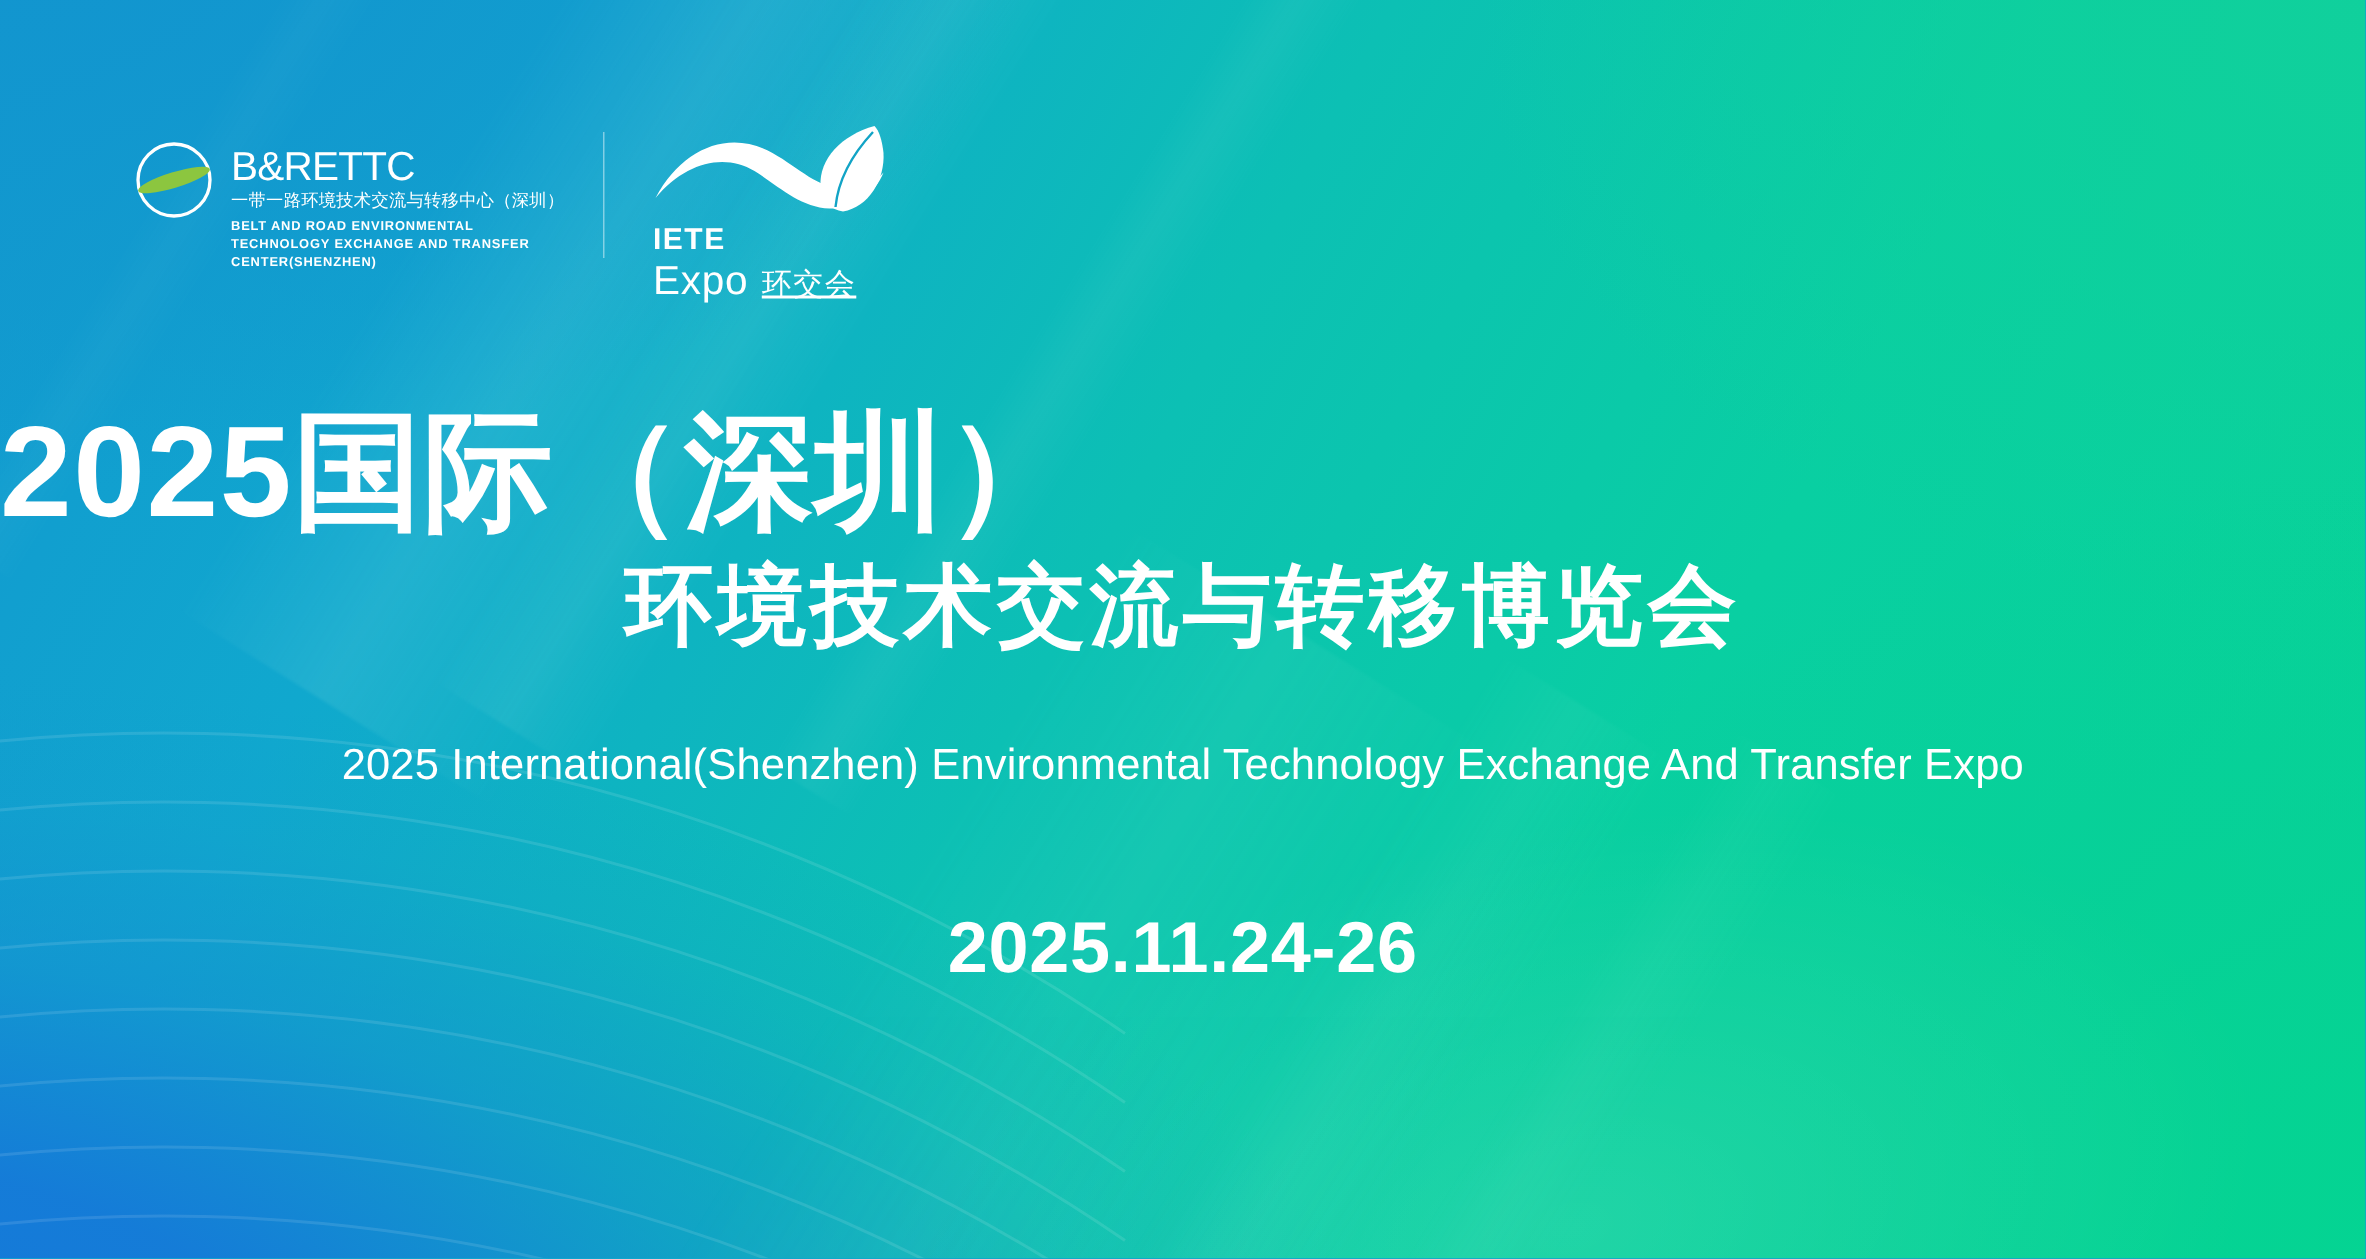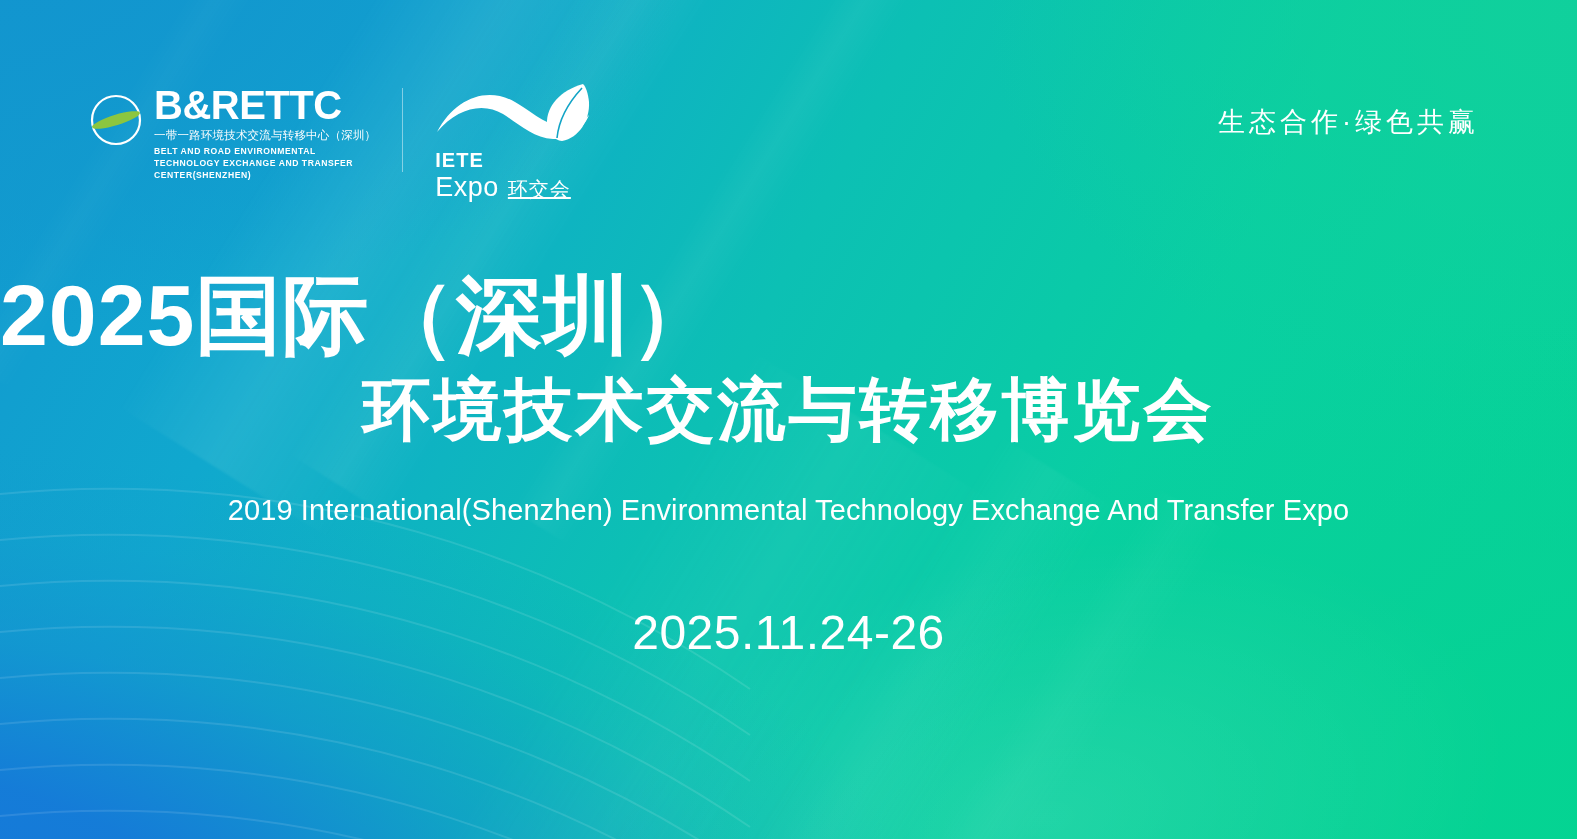--- a/index.html
+++ b/index.html
@@ -89,8 +89,8 @@
   .brettc-mark svg { display:block; width:56px; height:56px; }
   .brettc-text { margin-left:10px; }
   .brettc-word {
-    font-size:40px; font-weight:bold; color:#ffffff;
-    letter-spacing:-0.5px; line-height:0.98; white-space:nowrap;
+    font-size:27px; font-weight:normal; color:#ffffff;
+    letter-spacing:-0.5px; line-height:0.98; white-space:nowrap;margin-top:12px;
   }
   .brettc-cn {
     font-size:11.5px; color:#ffffff; white-space:nowrap;

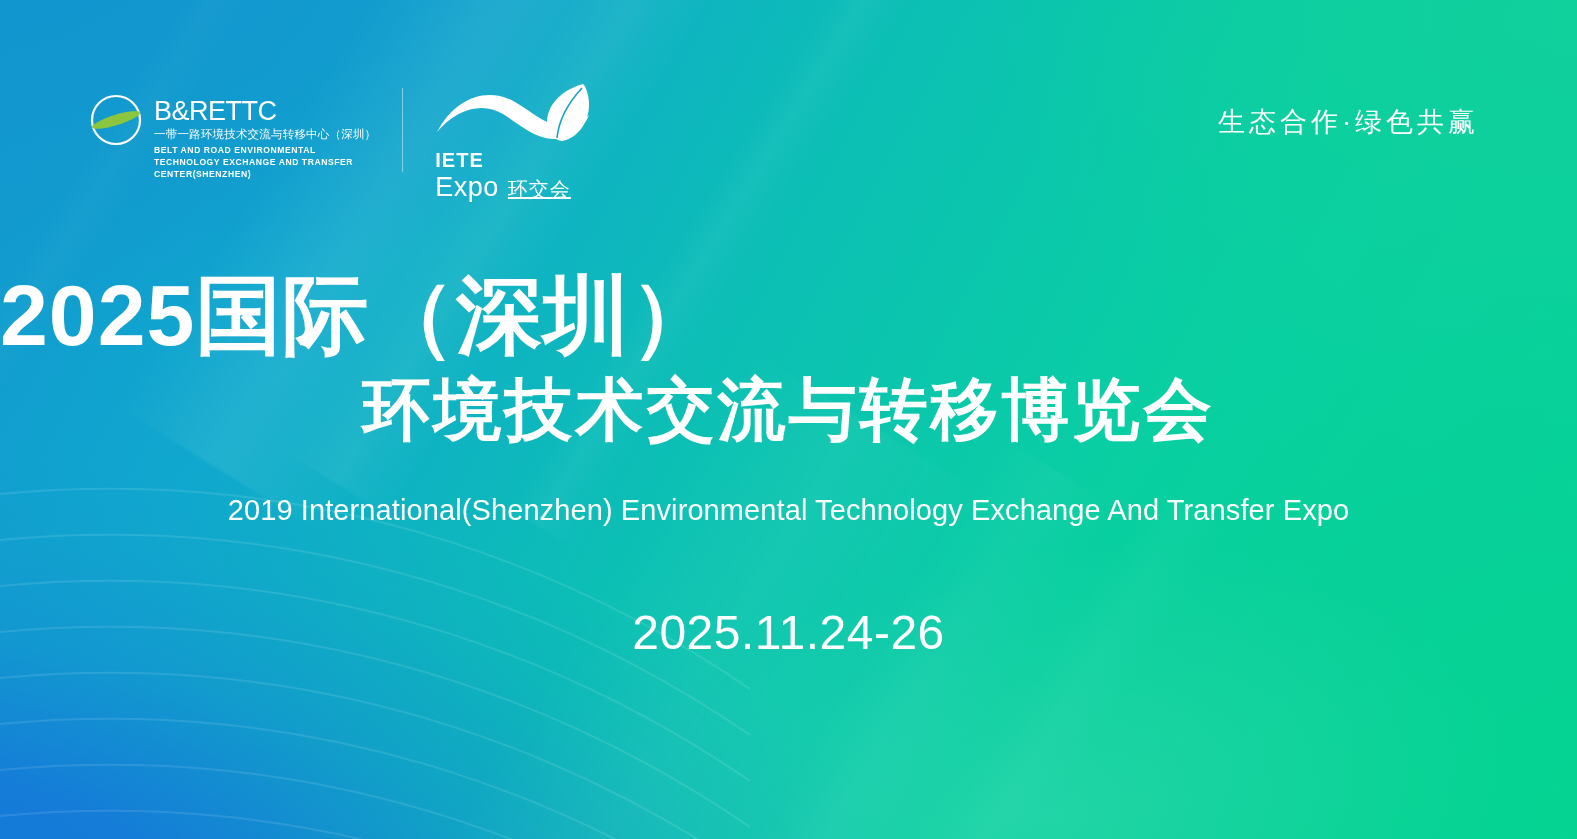--- a/index.html
+++ b/index.html
@@ -244,7 +244,6 @@
 
     </div>
 
-    <div class="tagline">生态合作·绿色共赢</div>
   </div>
 
   <div class="main">

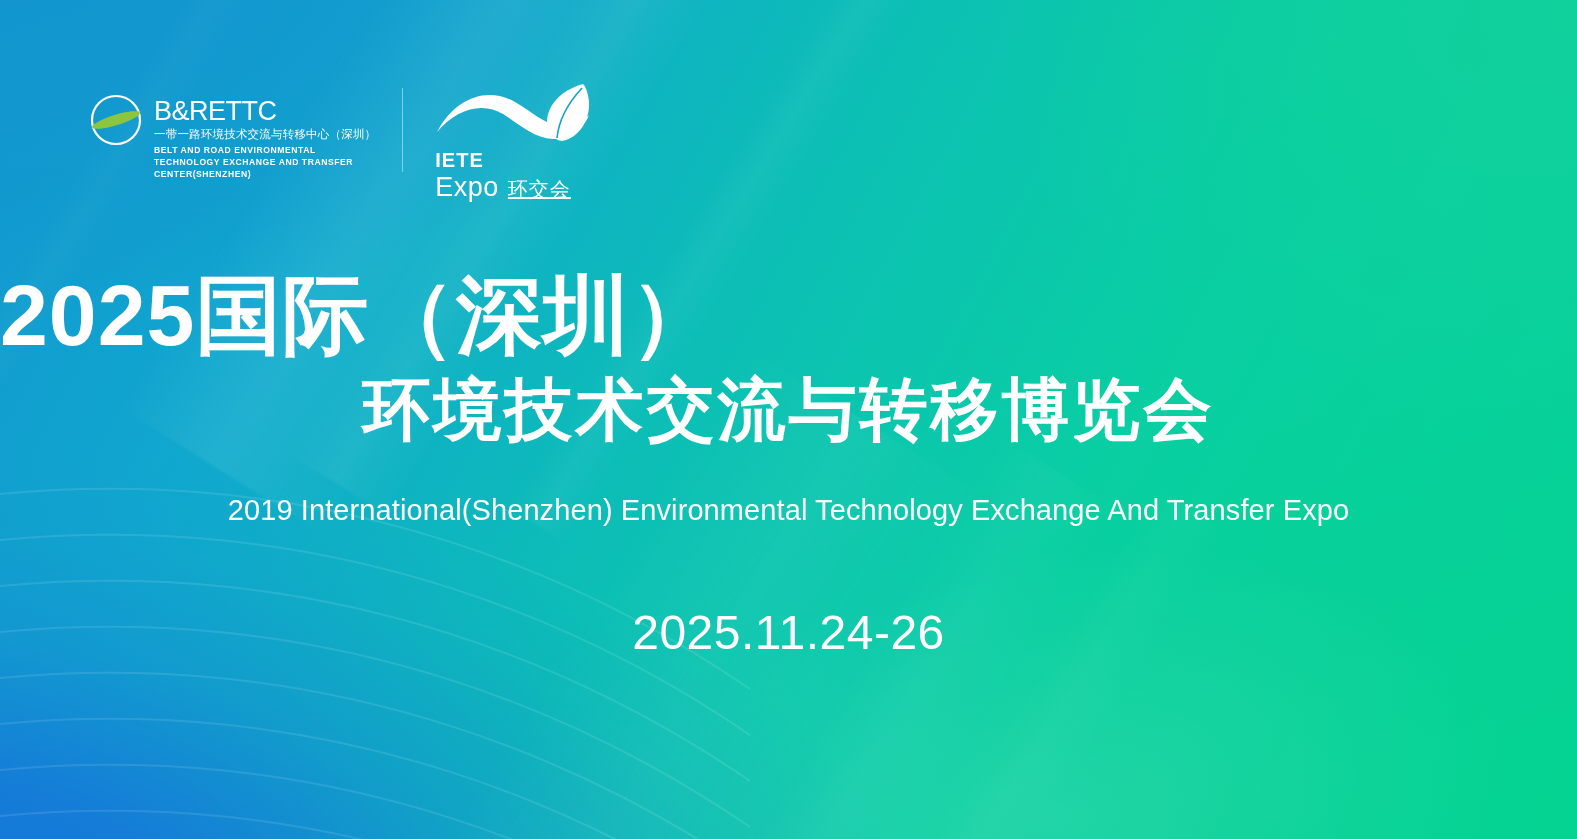--- a/index.html
+++ b/index.html
@@ -139,7 +139,7 @@
   .title-line2 {
     position:absolute; left:0; right:0; top:375px;
     text-align:center; color:#ffffff;
-    font-size:68px; font-weight:bold; line-height:1;
+    font-size:59px; font-weight:bold; line-height:1;
     letter-spacing:3px; white-space:nowrap;
   }
   .subtitle-en {

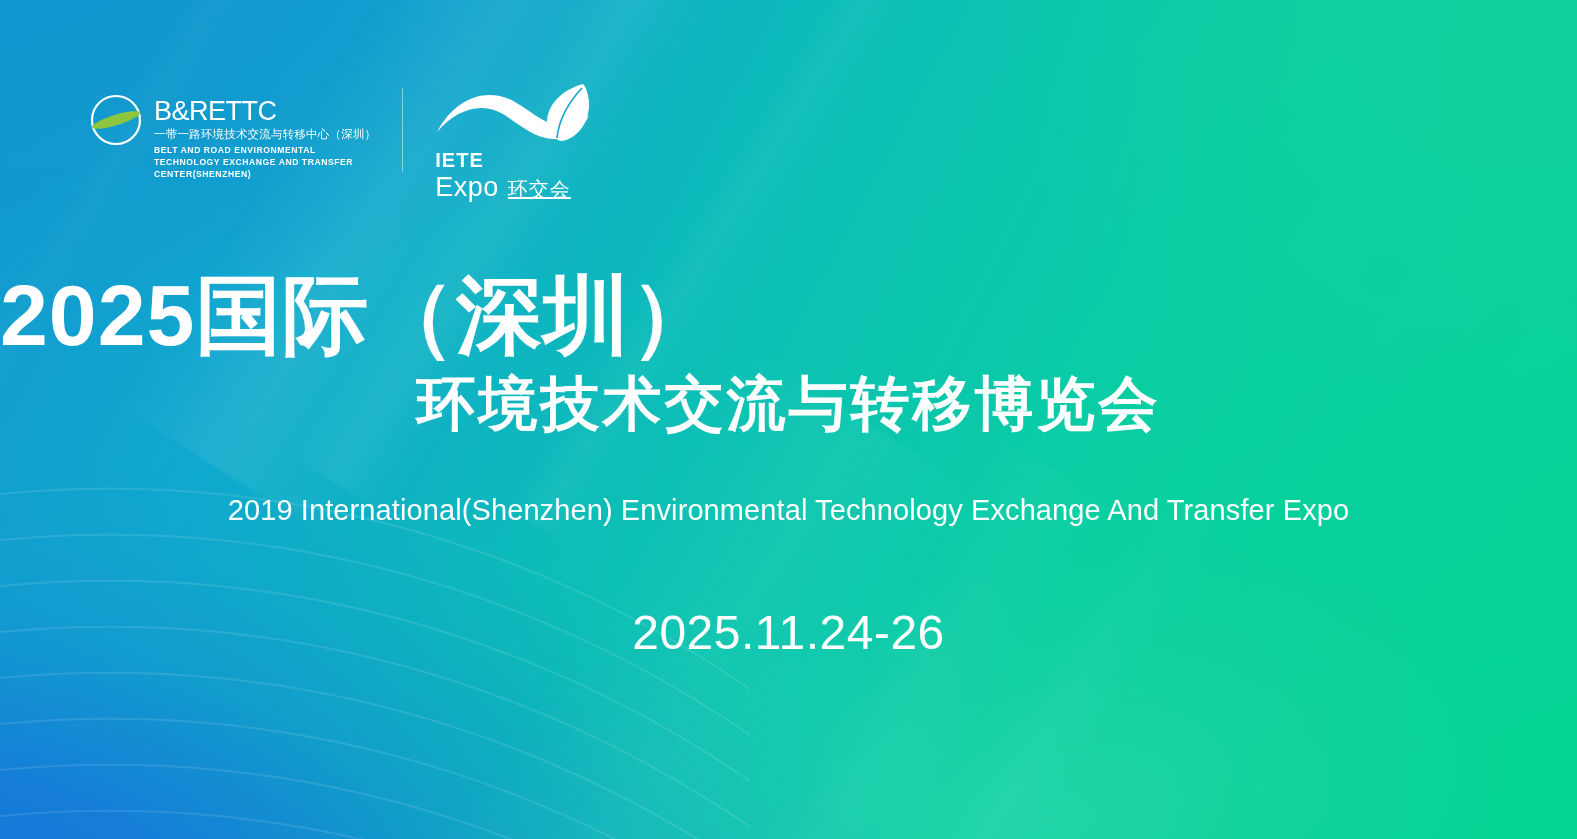--- a/index.html
+++ b/index.html
@@ -249,7 +249,7 @@
   <div class="main">
     <div class="title-line1">2025国际（深圳）</div>
     <div class="title-line2">环境技术交流与转移博览会</div>
-    <div class="subtitle-en">2019 International(Shenzhen) Environmental Technology Exchange And Transfer Expo</div>
+    <div class="subtitle-en">2025 International(Shenzhen) Environmental Technology Exchange And Transfer Expo</div>
     <div class="event-date">2025.11.24-26</div>
   </div>
 

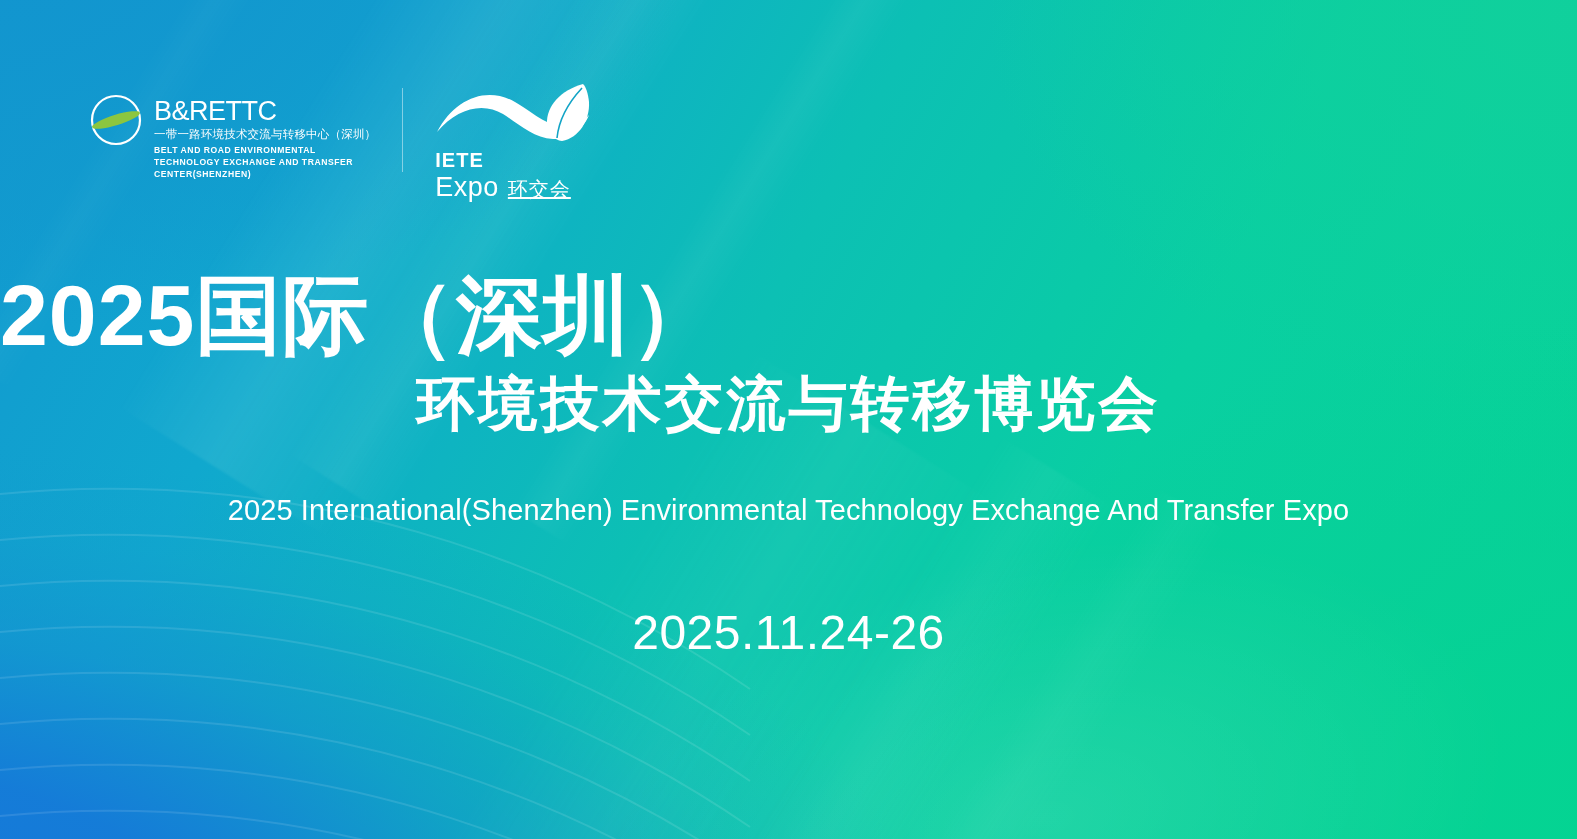--- a/index.html
+++ b/index.html
@@ -151,7 +151,7 @@
   .event-date {
     position:absolute; left:0; right:0; top:609px;
     text-align:center; color:#ffffff;
-    font-size:48px; font-weight:400; line-height:1;
+    font-size:48px; font-weight:700; line-height:1;
     letter-spacing:0.5px; white-space:nowrap;
   }
   .event-venue {

